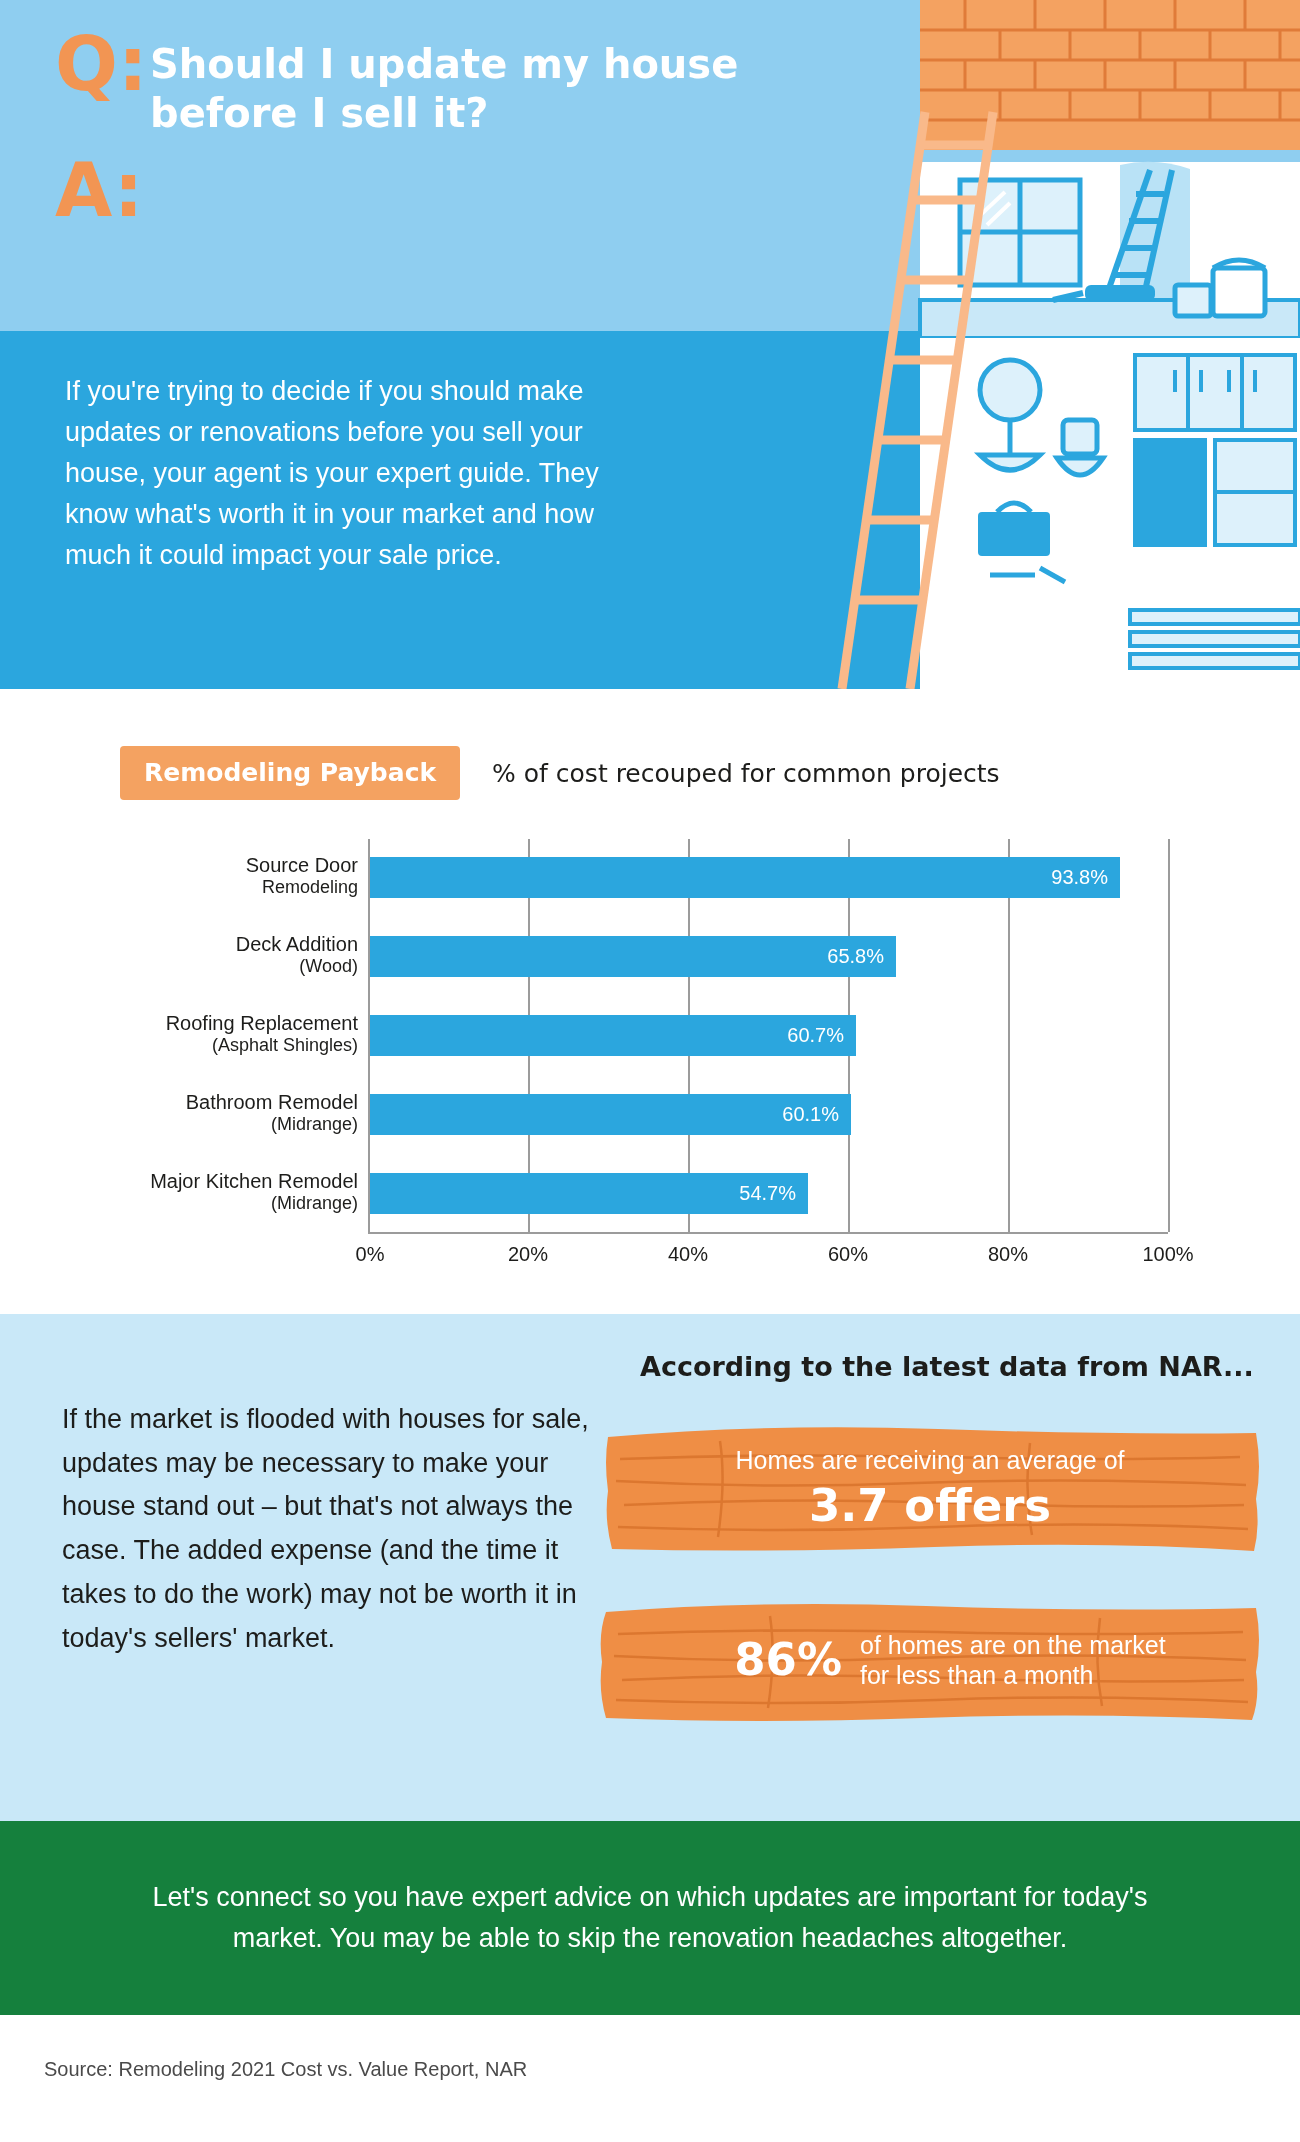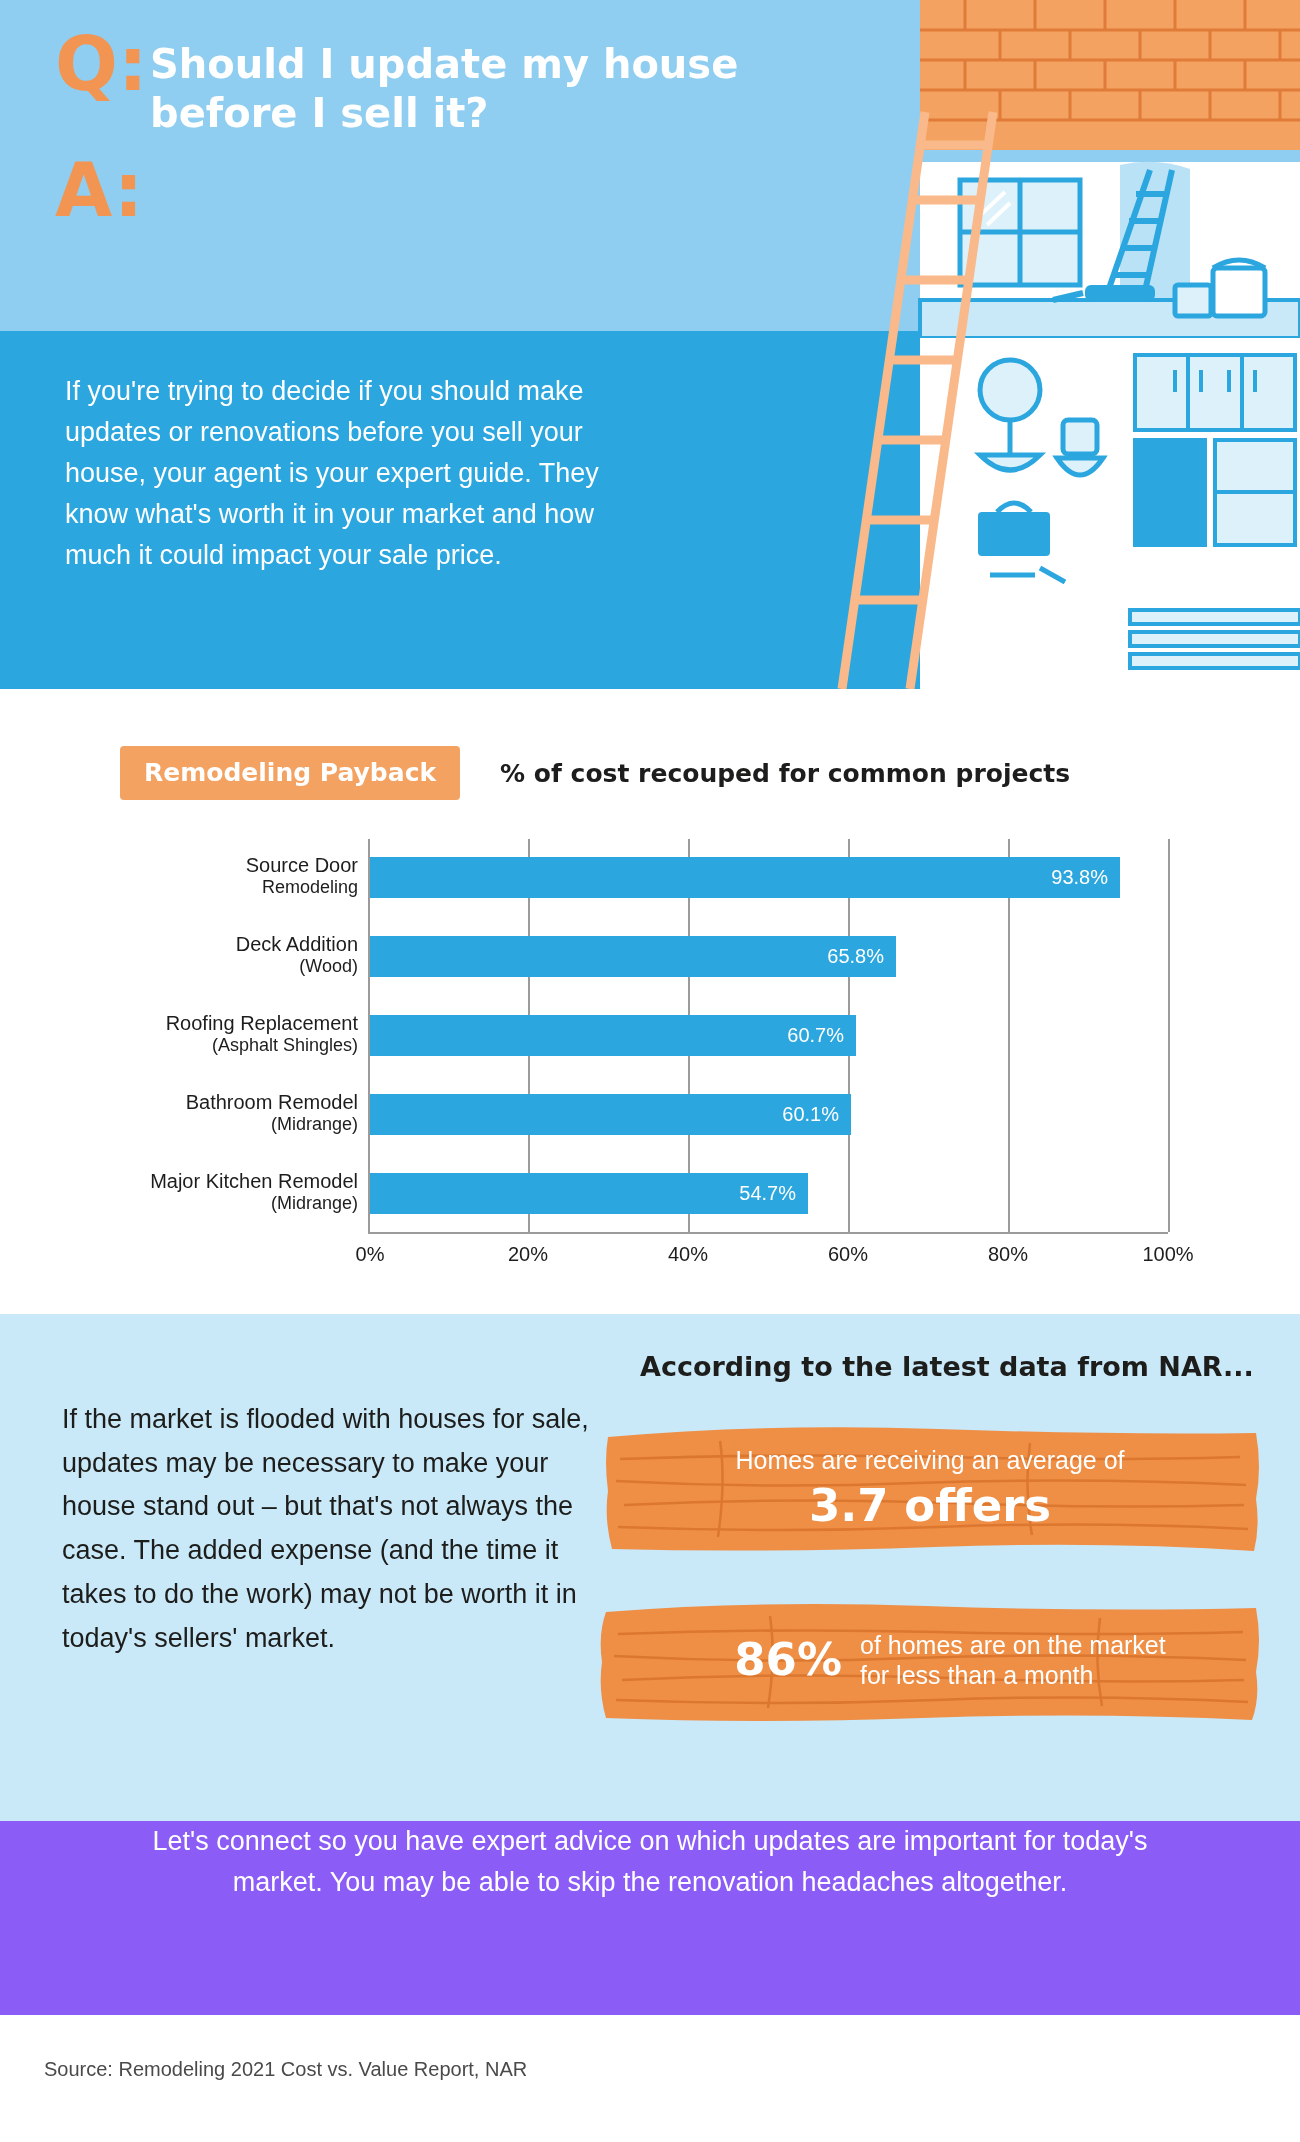--- a/index.html
+++ b/index.html
@@ -110,9 +110,9 @@
     white-space: nowrap;
   }
   .chart-subtitle {
-    margin-left: 40px;
-    font-family: "DejaVu Sans", sans-serif;
-    font-weight: bold;
+    margin-left: 32px;
+    font-family: "DejaVu Sans", sans-serif;
+    font-weight: normal;
     font-size: 25px;
     color: #1d1d1b;
     white-space: nowrap;

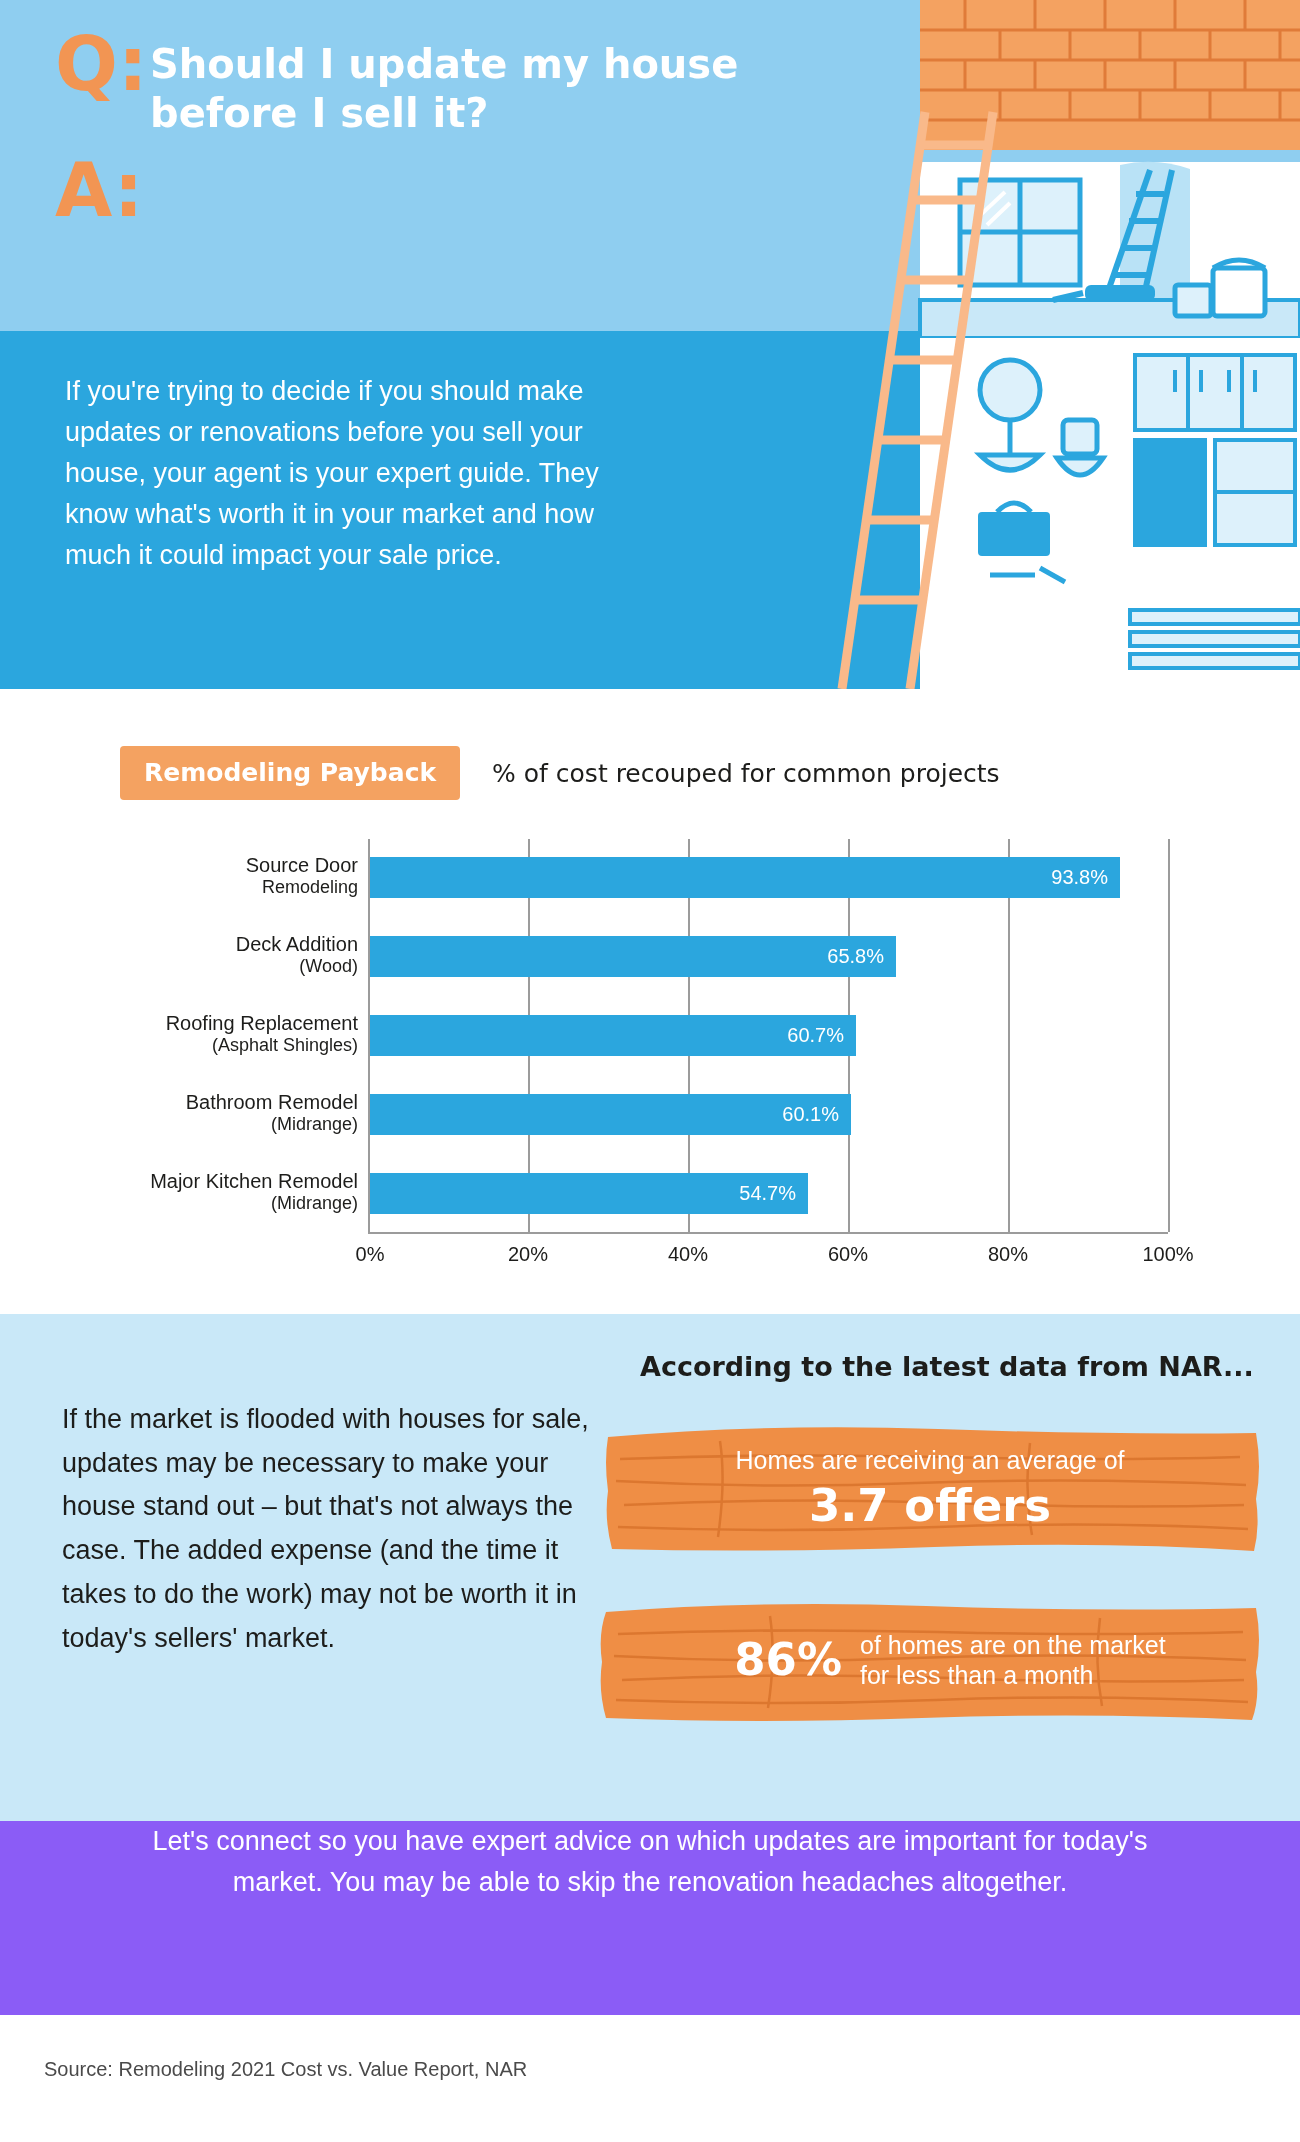--- a/index.html
+++ b/index.html
@@ -257,9 +257,9 @@
     top: 1821px;
     width: 1300px;
     height: 194px;
-    background: #8b5cf6;
+    background: #15803d;
     display: flex;
-    align-items: flex-start;
+    align-items: center;
     justify-content: center;
   }
   .cta-text {

